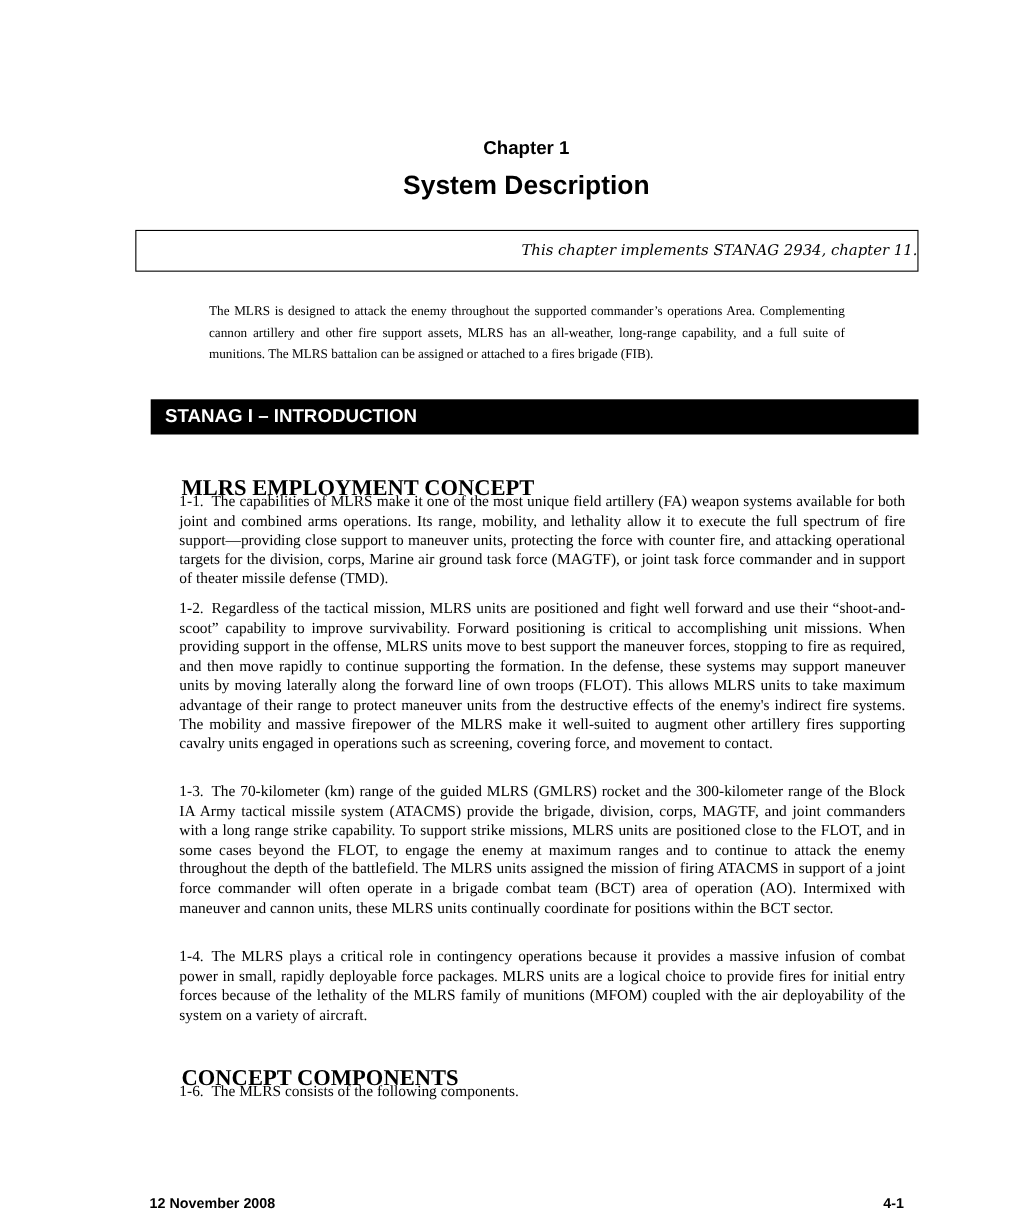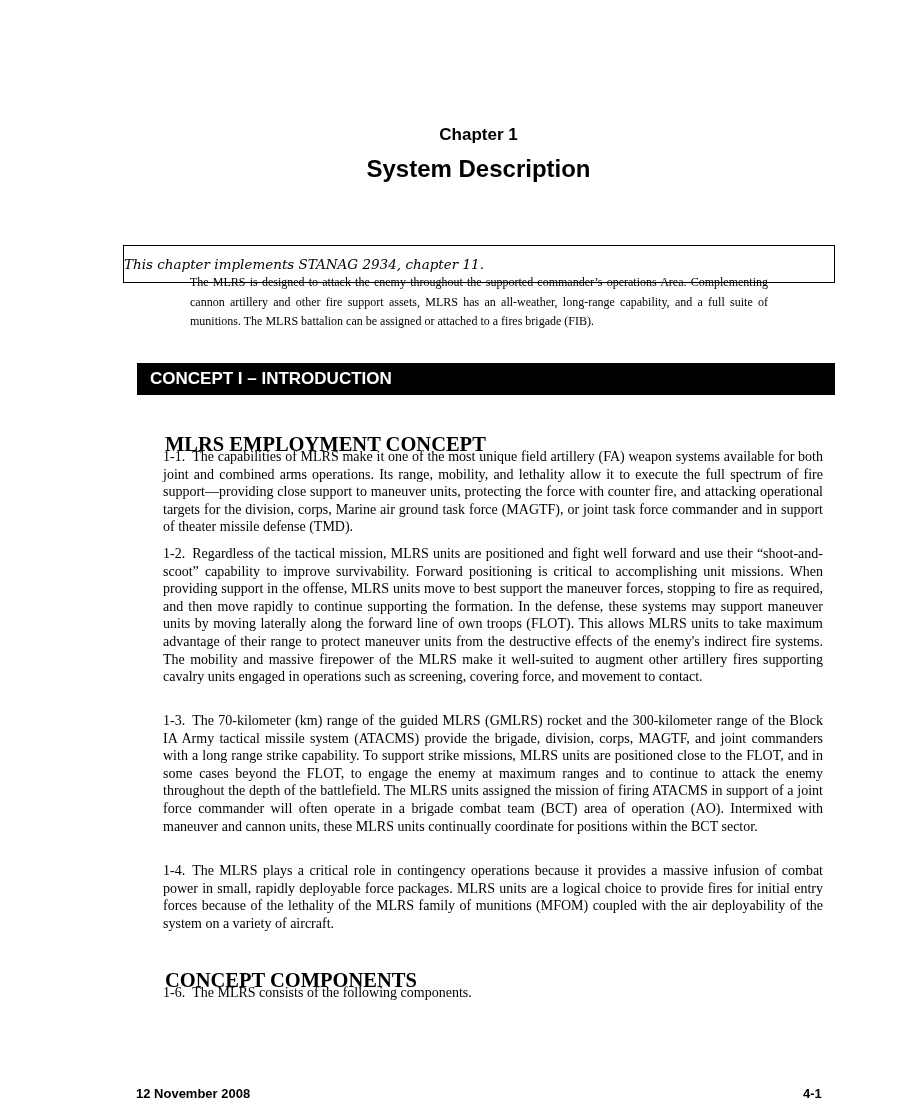--- a/index.html
+++ b/index.html
@@ -45,11 +45,10 @@
       border: 1px solid #000;
       display: flex;
       align-items: center;
-      justify-content: flex-start;
+      justify-content: flex-end;
       font-family: "DejaVu Serif", serif;
       font-style: italic;
       font-size: 13.5px;
-      margin-top: 36px;
     }
     .intro-para {
       position: absolute;

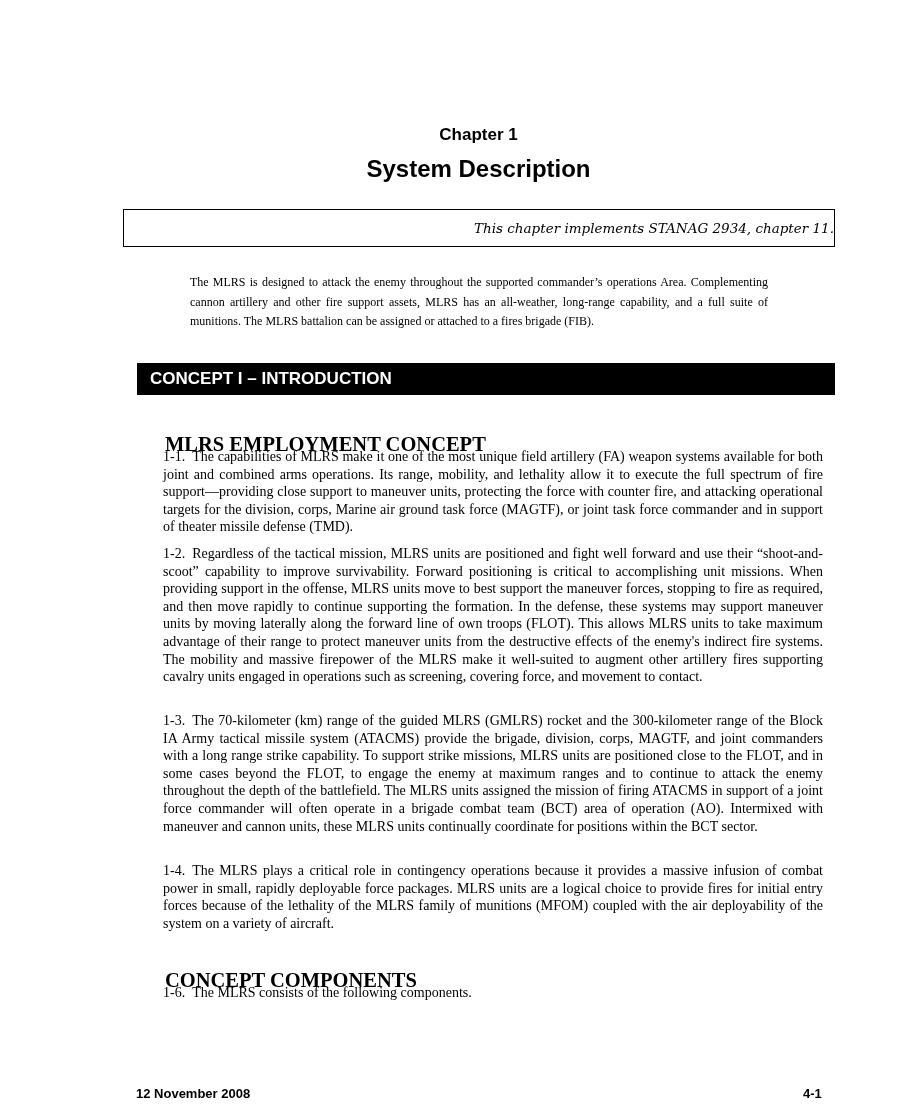--- a/index.html
+++ b/index.html
@@ -122,7 +122,7 @@
   <p class="intro-para" style="margin:0;">The MLRS is designed to attack the enemy throughout the supported commander’s operations Area. Complementing cannon artillery and other fire support assets, MLRS has an all-weather, long-range capability, and a full suite of munitions. The MLRS battalion can be assigned or attached to a  fires brigade (FIB).</p>
 
   <div class="section-bar">
-    <span>CONCEPT I – INTRODUCTION</span>
+    <span>STANAG I – INTRODUCTION</span>
   </div>
 
   <h2 class="h2" style="top:415px;">MLRS EMPLOYMENT CONCEPT</h2>

